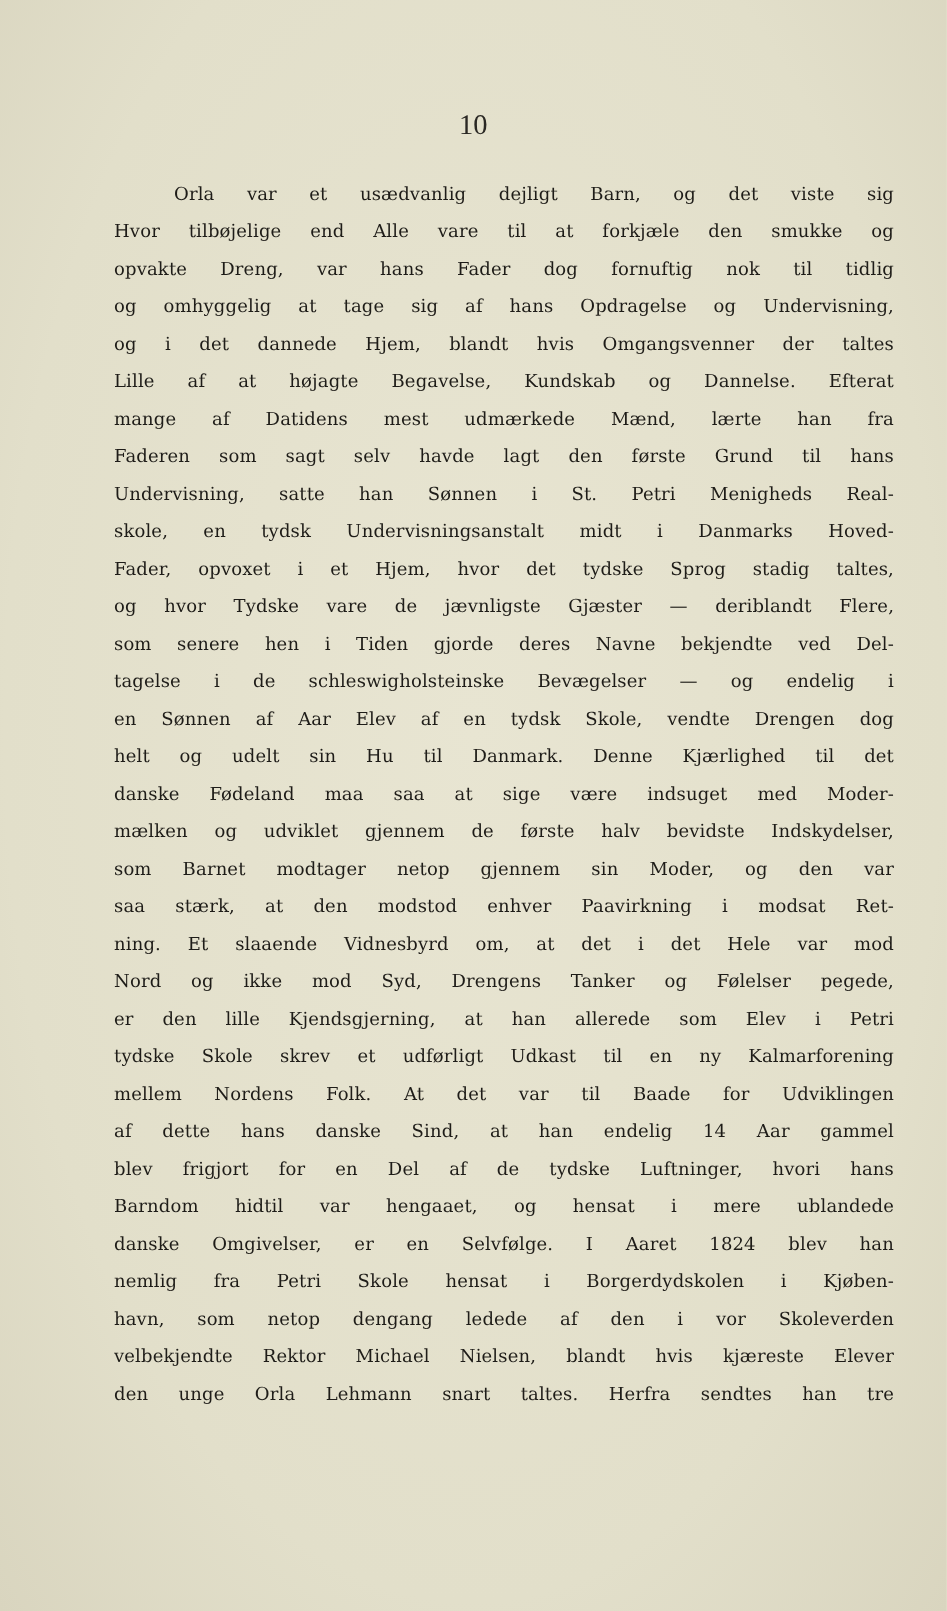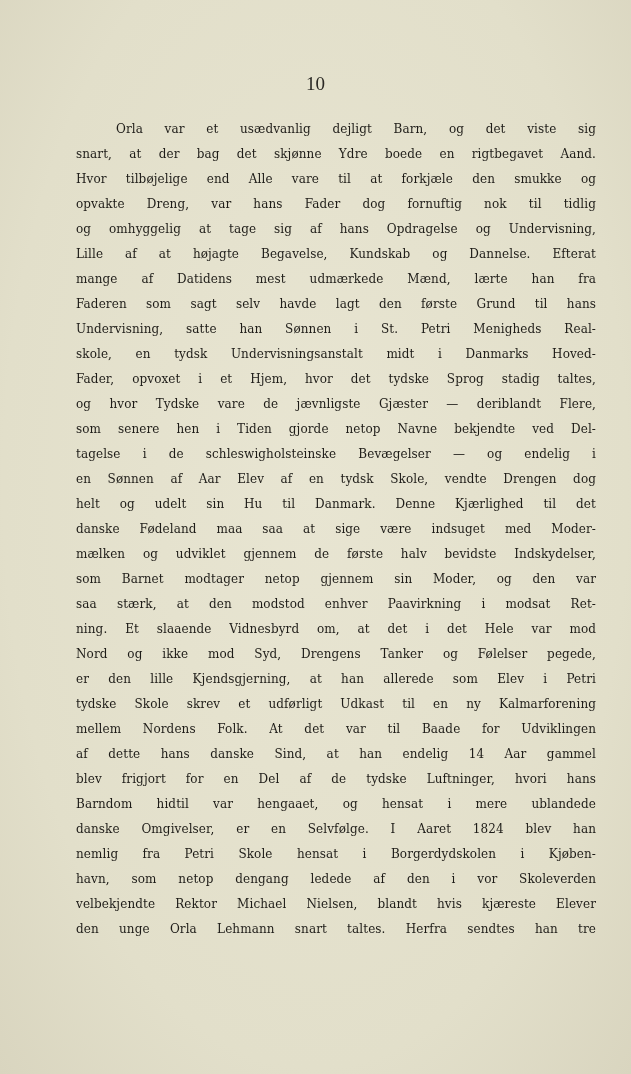--- a/index.html
+++ b/index.html
@@ -46,7 +46,6 @@
 
   <div class="text-block">
     <div class="line indent">Orla var et usædvanlig dejligt Barn, og det viste sig</div>
-    <div class="line">snart, at der bag det skjønne Ydre boede en rigtbegavet Aand.</div>
     <div class="line">Hvor tilbøjelige end Alle vare til at forkjæle den smukke og</div>
     <div class="line">opvakte Dreng, var hans Fader dog fornuftig nok til tidlig</div>
     <div class="line">og omhyggelig at tage sig af hans Opdragelse og Undervisning,</div>

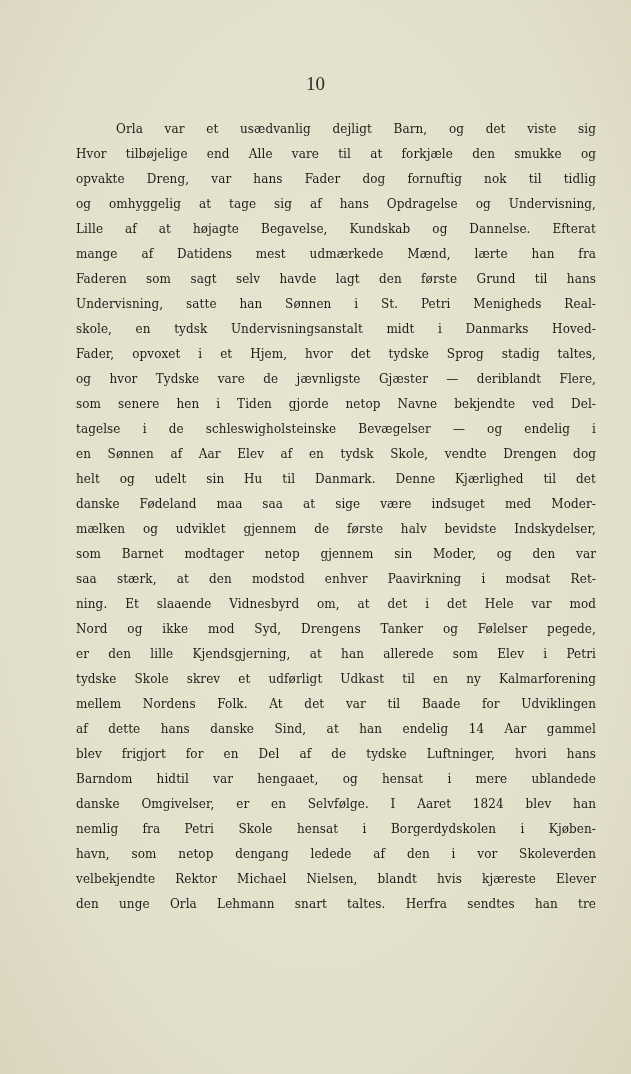--- a/index.html
+++ b/index.html
@@ -49,6 +49,7 @@
     <div class="line">Hvor tilbøjelige end Alle vare til at forkjæle den smukke og</div>
     <div class="line">opvakte Dreng, var hans Fader dog fornuftig nok til tidlig</div>
     <div class="line">og omhyggelig at tage sig af hans Opdragelse og Undervisning,</div>
+    <div class="line">og i det dannede Hjem, blandt hvis Omgangsvenner der taltes</div>
     <div class="line">Lille af at højagte Begavelse, Kundskab og Dannelse. Efterat</div>
     <div class="line">mange af Datidens mest udmærkede Mænd, lærte han fra</div>
     <div class="line">Faderen som sagt selv havde lagt den første Grund til hans</div>

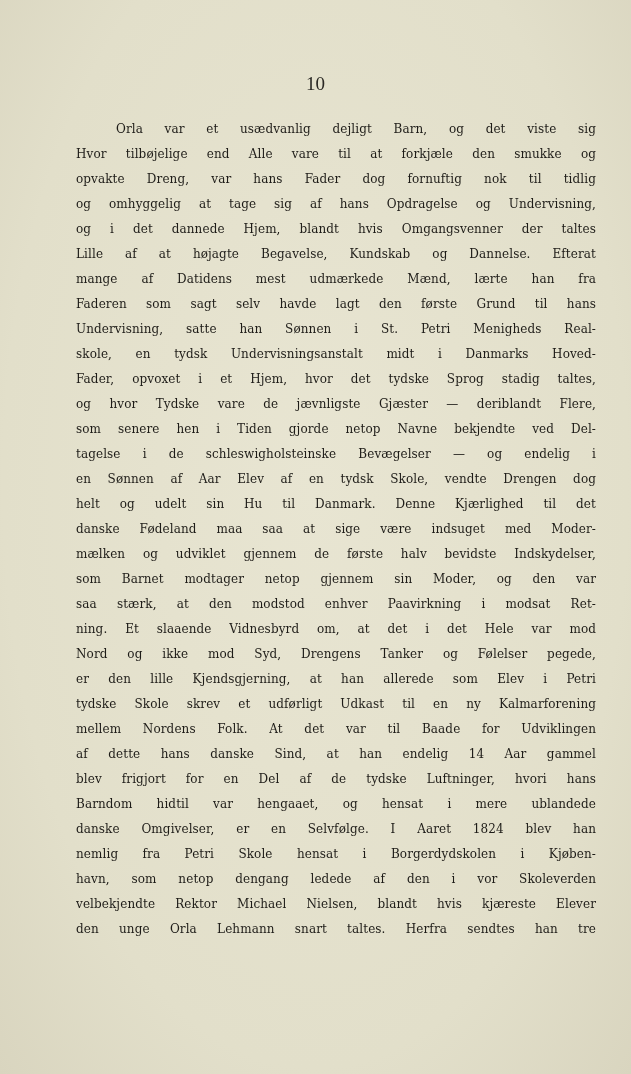--- a/index.html
+++ b/index.html
@@ -57,7 +57,7 @@
     <div class="line">skole, en tydsk Undervisningsanstalt midt i Danmarks Hoved-</div>
     <div class="line">Fader, opvoxet i et Hjem, hvor det tydske Sprog stadig taltes,</div>
     <div class="line">og hvor Tydske vare de jævnligste Gjæster — deriblandt Flere,</div>
-    <div class="line">som senere hen i Tiden gjorde netop Navne bekjendte ved Del-</div>
+    <div class="line">som senere hen i Tiden gjorde deres Navne bekjendte ved Del-</div>
     <div class="line">tagelse i de schleswigholsteinske Bevægelser — og endelig i</div>
     <div class="line">en Sønnen af Aar Elev af en tydsk Skole, vendte Drengen dog</div>
     <div class="line">helt og udelt sin Hu til Danmark. Denne Kjærlighed til det</div>

